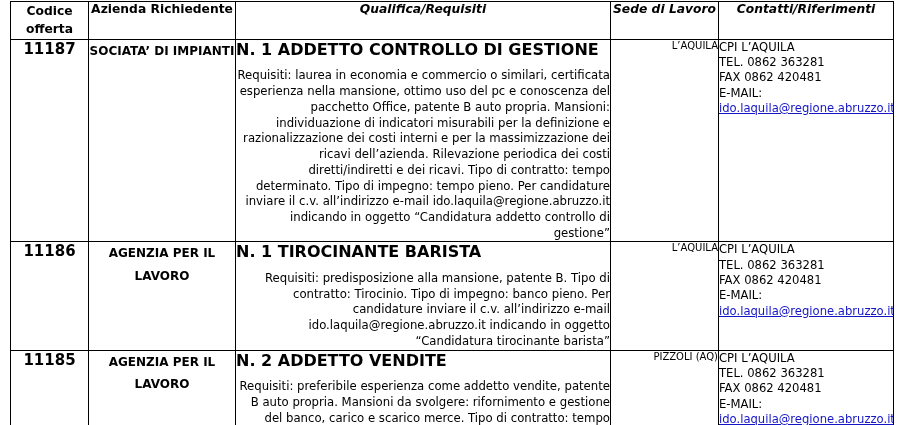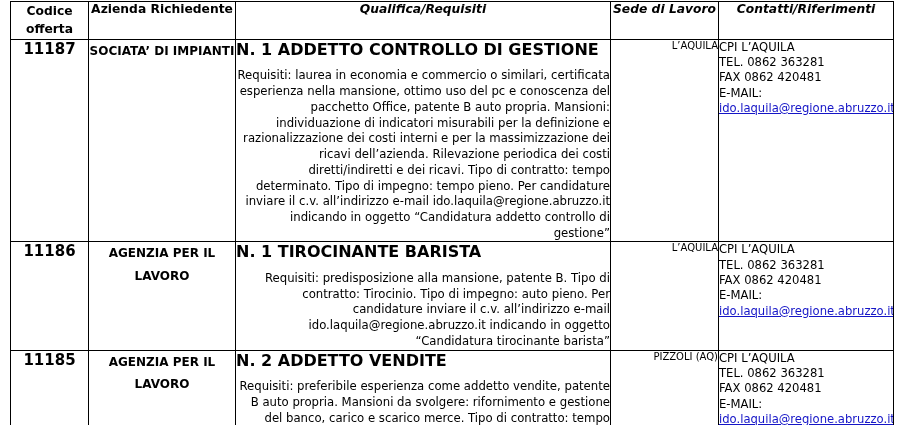--- a/index.html
+++ b/index.html
@@ -186,7 +186,7 @@
         <td class="azienda">AGENZIA PER IL LAVORO</td>
         <td class="qualifica">
           <span class="job-title">N. 1 TIROCINANTE BARISTA</span>
-          <span class="job-desc">Requisiti: predisposizione alla mansione, patente B. Tipo di contratto: Tirocinio. Tipo di impegno: auto pieno. Per candidature inviare il c.v. all’indirizzo e-mail ido.laquila@regione.abruzzo.it indicando in oggetto “Candidatura tirocinante barista”</span>
+          <span class="job-desc">Requisiti: predisposizione alla mansione, patente B. Tipo di contratto: Tirocinio. Tipo di impegno: banco pieno. Per candidature inviare il c.v. all’indirizzo e-mail ido.laquila@regione.abruzzo.it indicando in oggetto “Candidatura tirocinante barista”</span>
         </td>
         <td class="sede">L’AQUILA</td>
         <td class="contatti">

